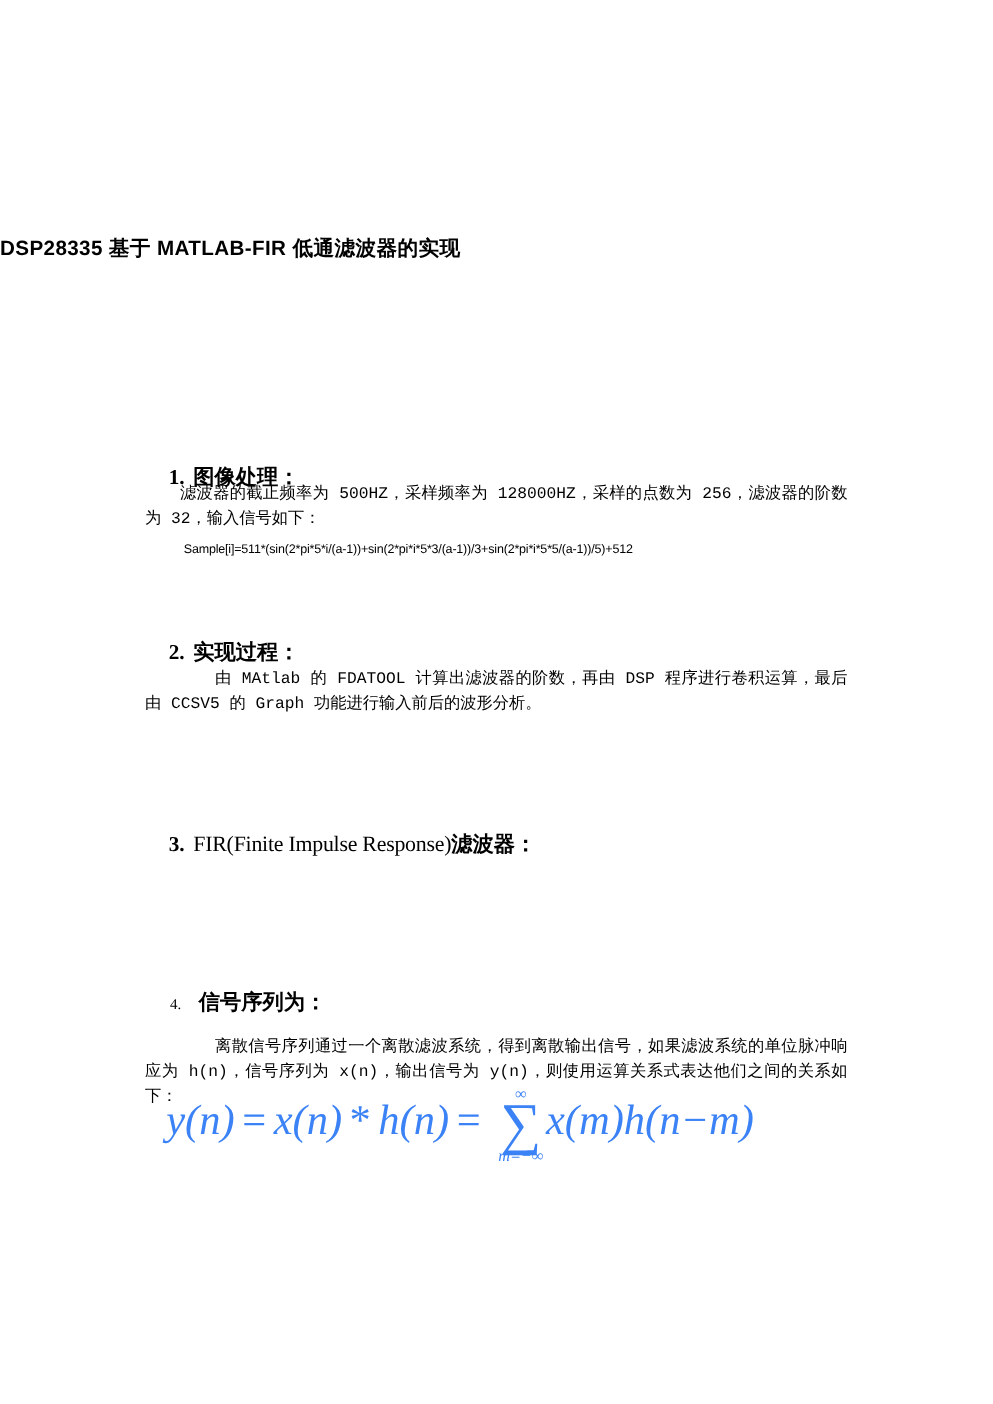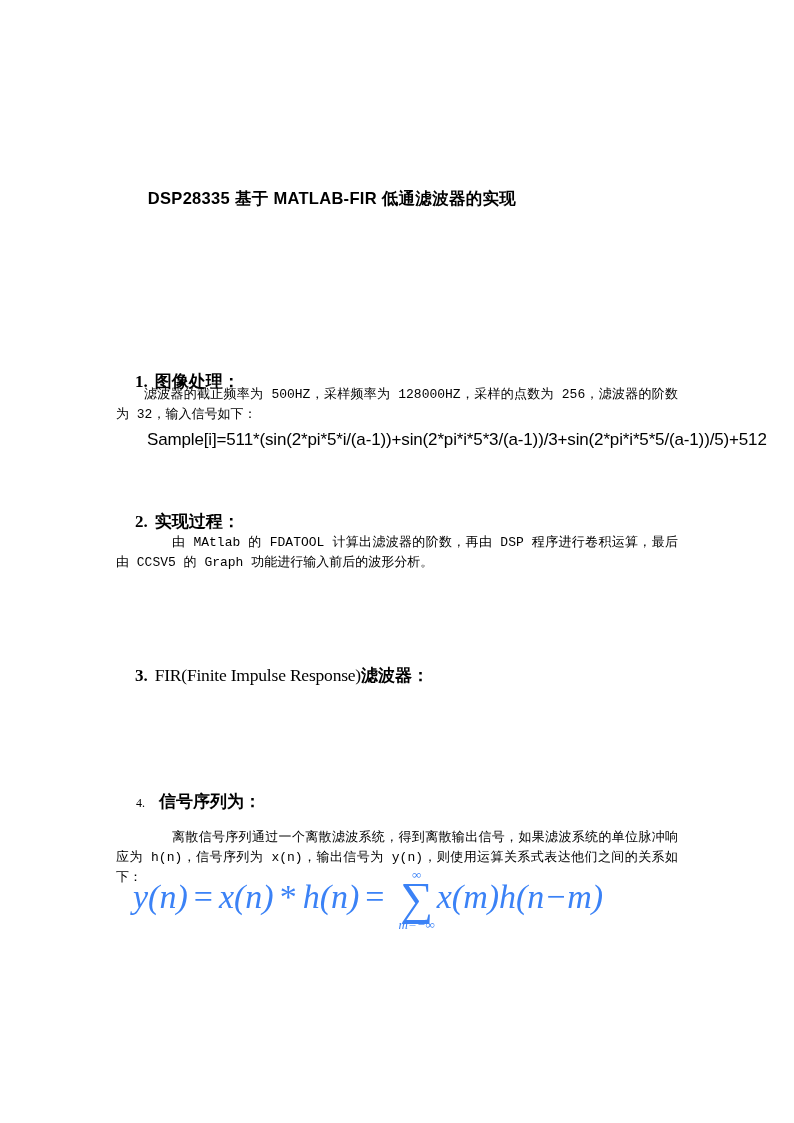--- a/index.html
+++ b/index.html
@@ -23,7 +23,7 @@
     left: 0;
     top: 188px;
     width: 664px;
-    text-align: center;
+    text-align: left;
     font-family: "Liberation Sans", sans-serif;
     font-weight: bold;
     font-size: 16.5px;

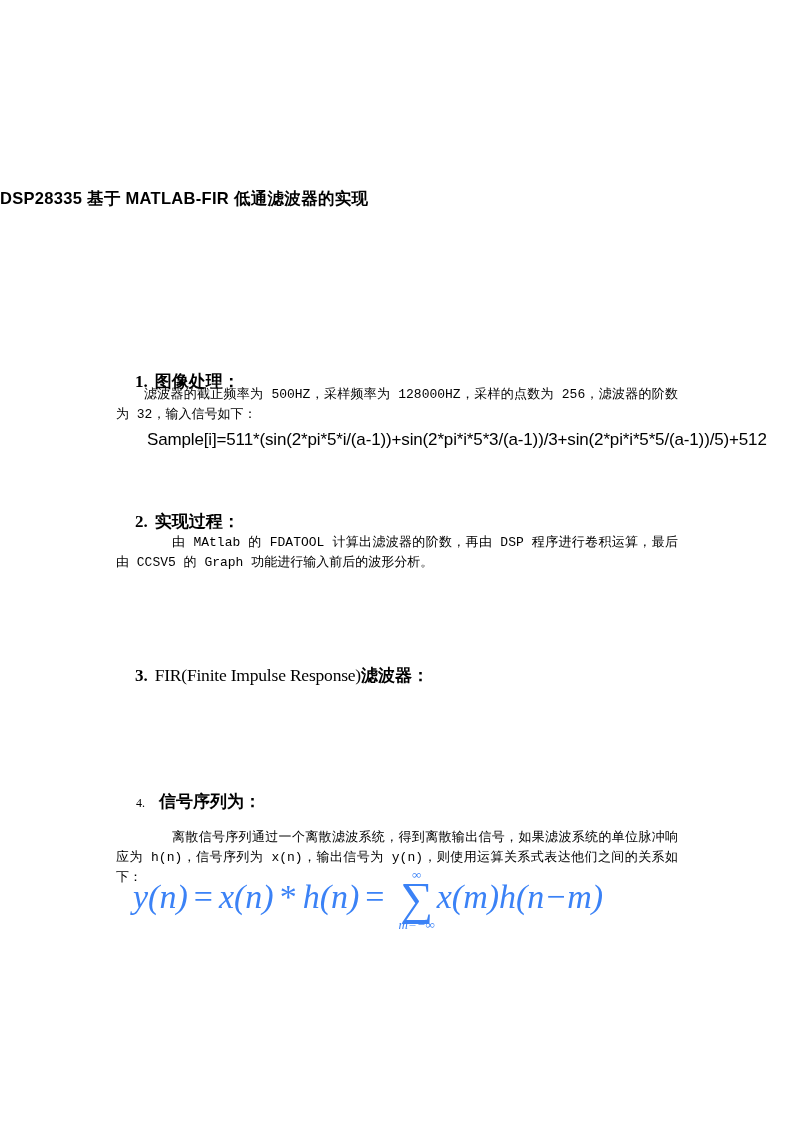--- a/index.html
+++ b/index.html
@@ -86,7 +86,7 @@
   .mono-line {
     position: absolute;
     font-family: "Liberation Sans", sans-serif;
-    font-size: 17px;
+    font-size: 10px;
     line-height: 18px;
     letter-spacing: -0.15px;
     white-space: pre;

